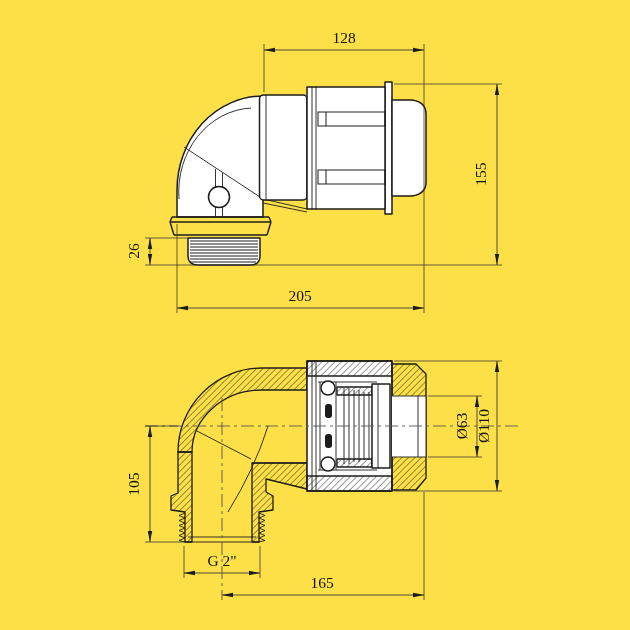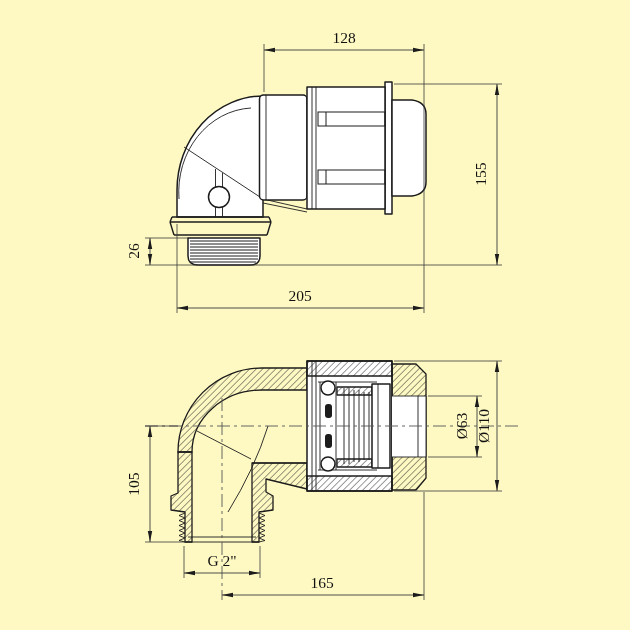--- a/index.html
+++ b/index.html
@@ -3,7 +3,7 @@
 <meta charset="utf-8">
 <style>
   html,body{margin:0;padding:0;background:#ffffff;}
-  .stage{position:relative;width:630px;height:630px;background:#fef9c3;overflow:hidden;
+  .stage{position:relative;width:630px;height:630px;background:#fde047;overflow:hidden;
          font-family:"Liberation Serif", serif;}
   svg{display:block;}
   .part{stroke:#1c1c1c;stroke-width:1.5;fill:#ffffff;stroke-linejoin:round;}

